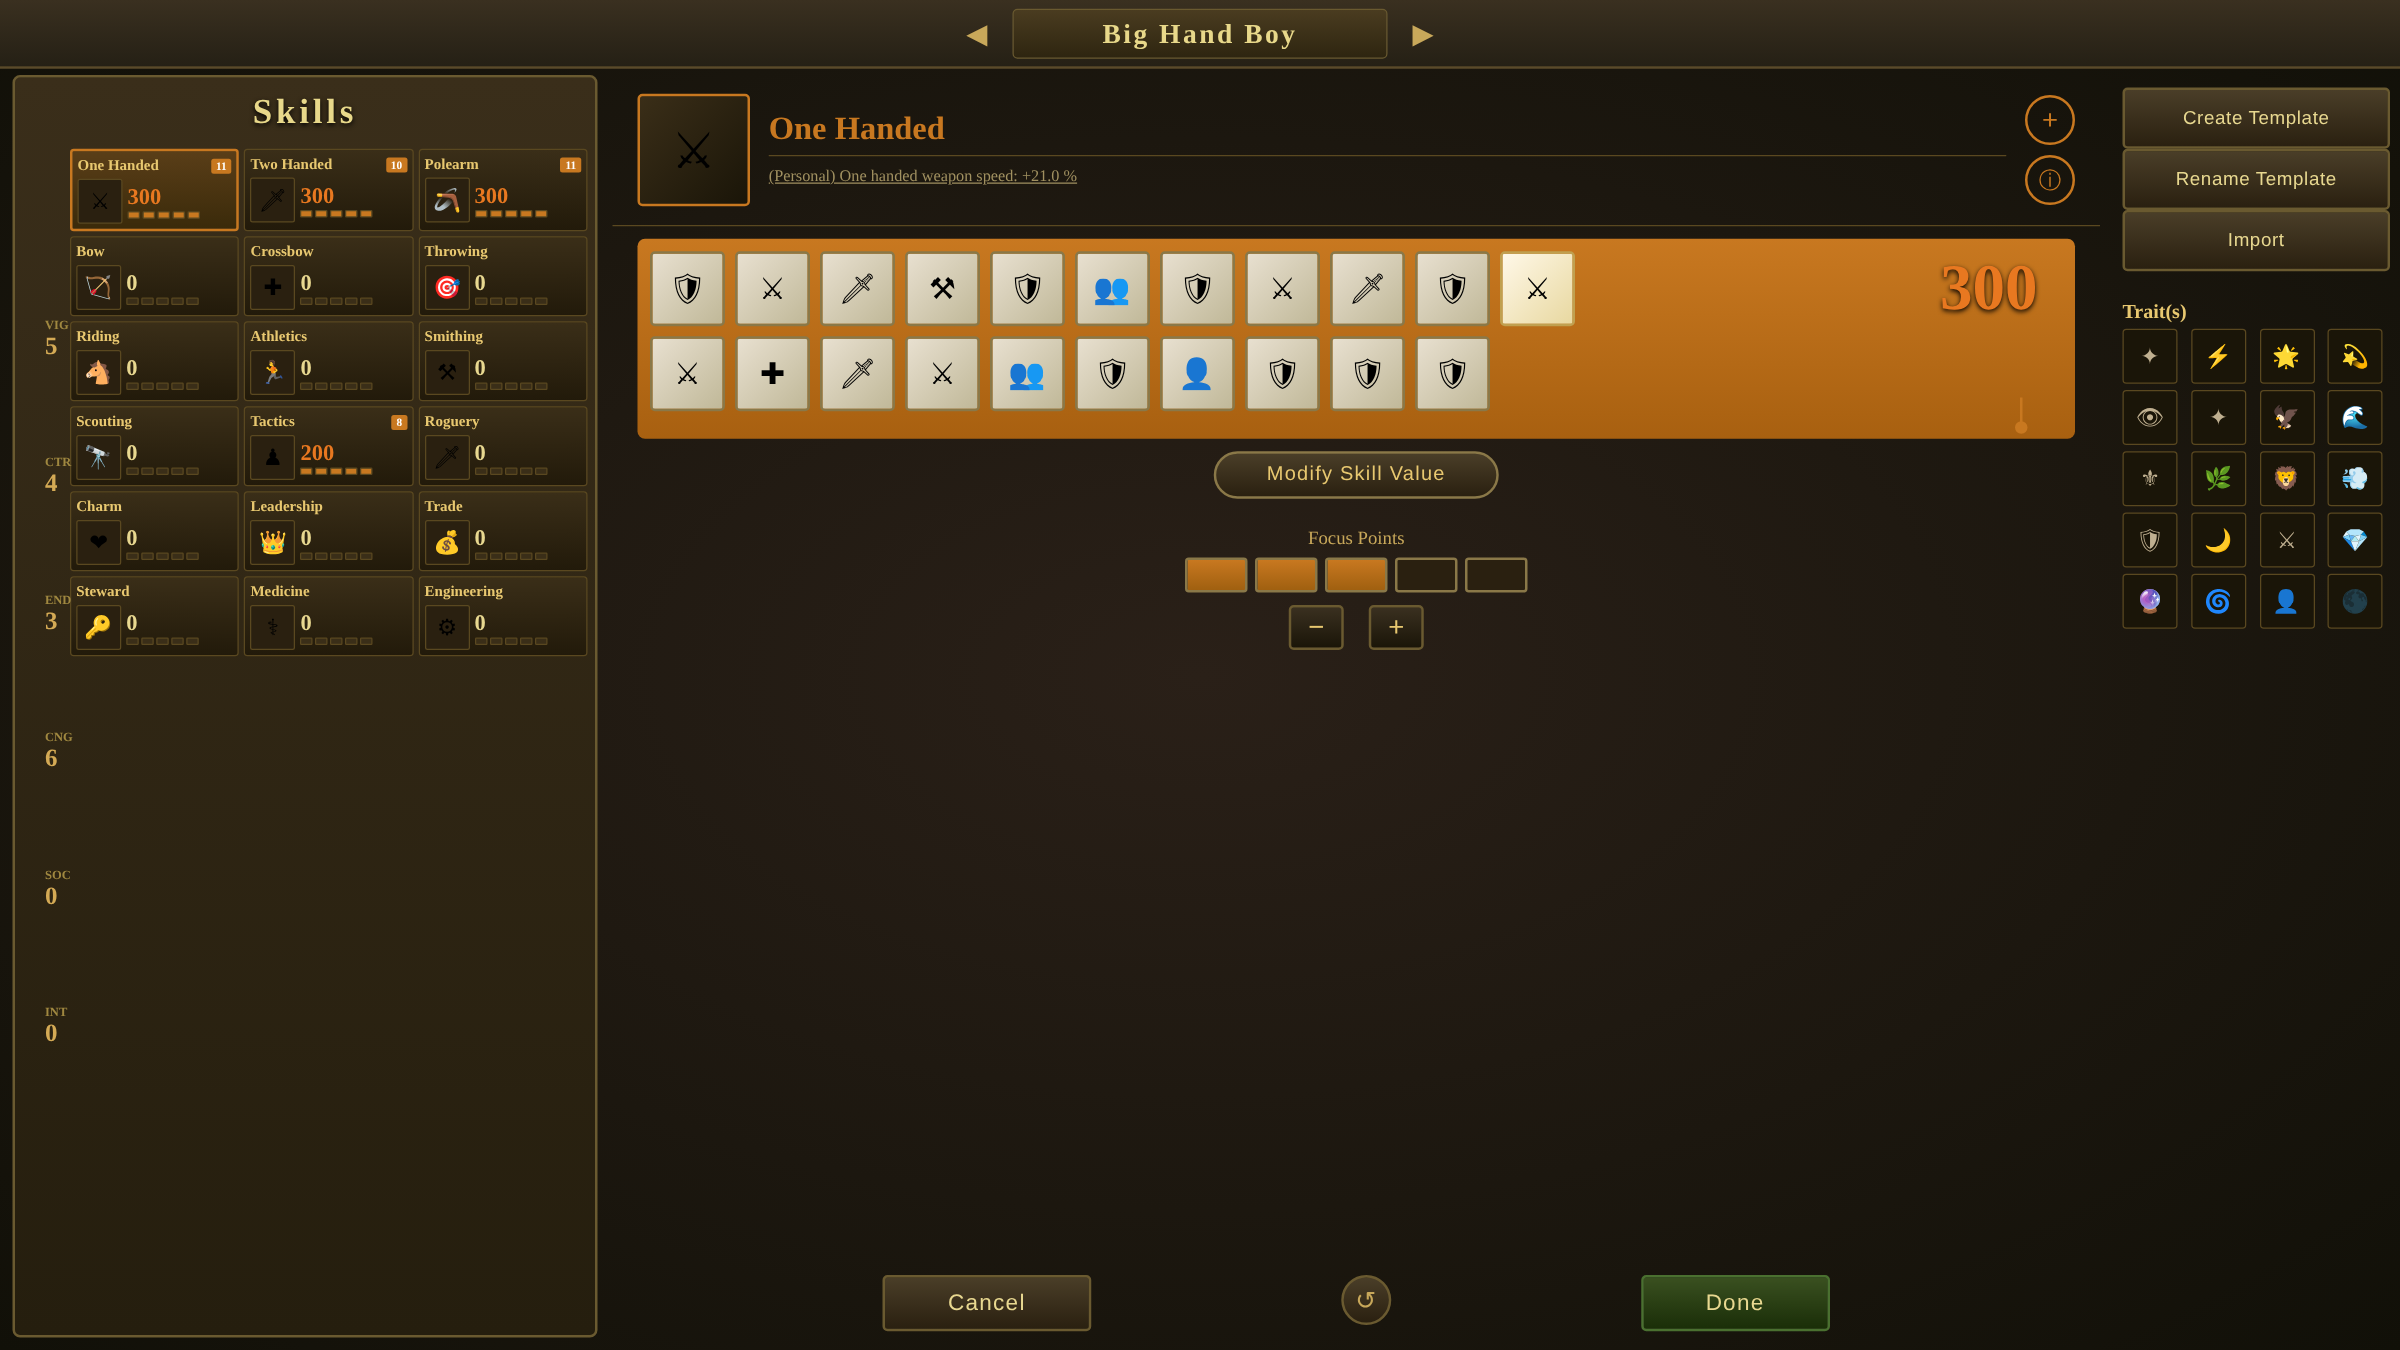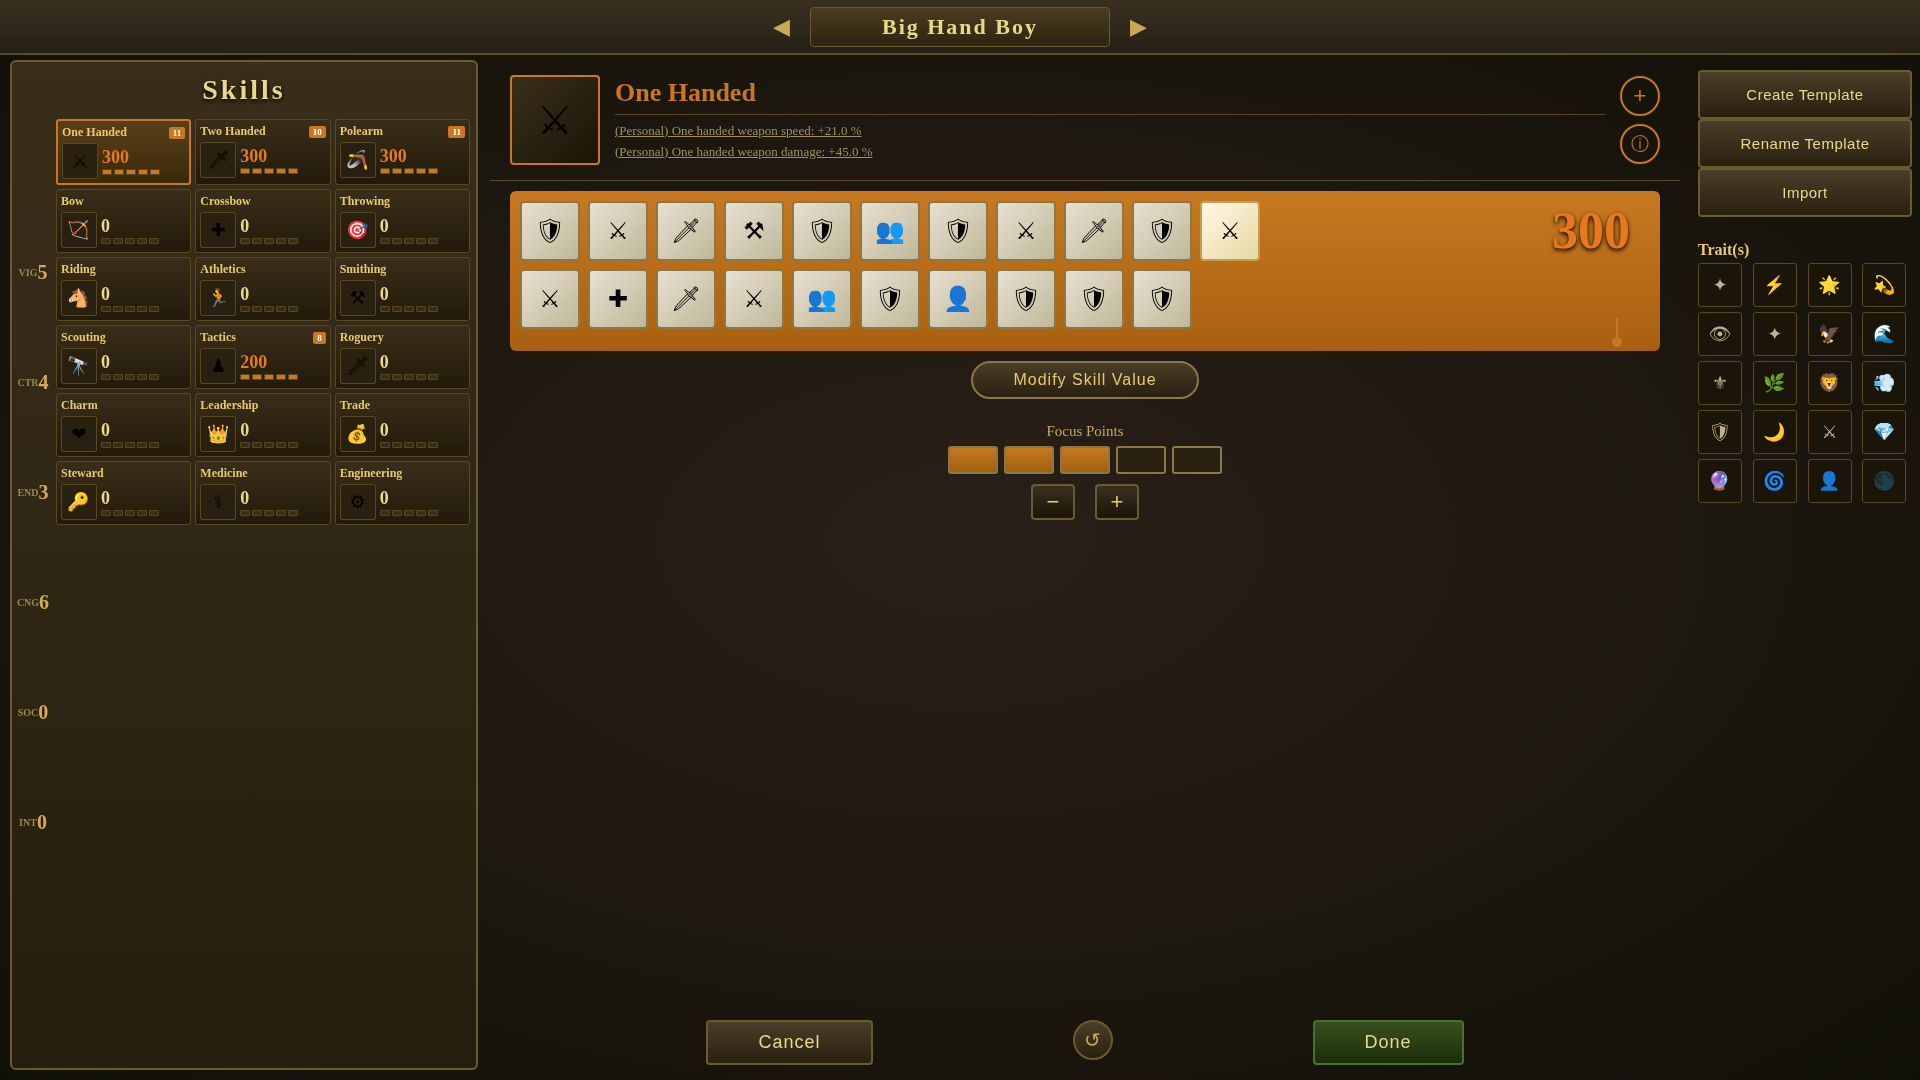--- a/index.html
+++ b/index.html
@@ -865,7 +865,6 @@
     <div class="skill-detail-info">
       <div class="skill-detail-name">One Handed</div>
       <div class="skill-detail-desc">(Personal) One handed weapon speed: +21.0 %</div>
-      <div class="skill-detail-desc">(Personal) One handed weapon damage: +45.0 %</div>
     </div>
     <div class="detail-action-btns">
       <button class="circle-btn">+</button>

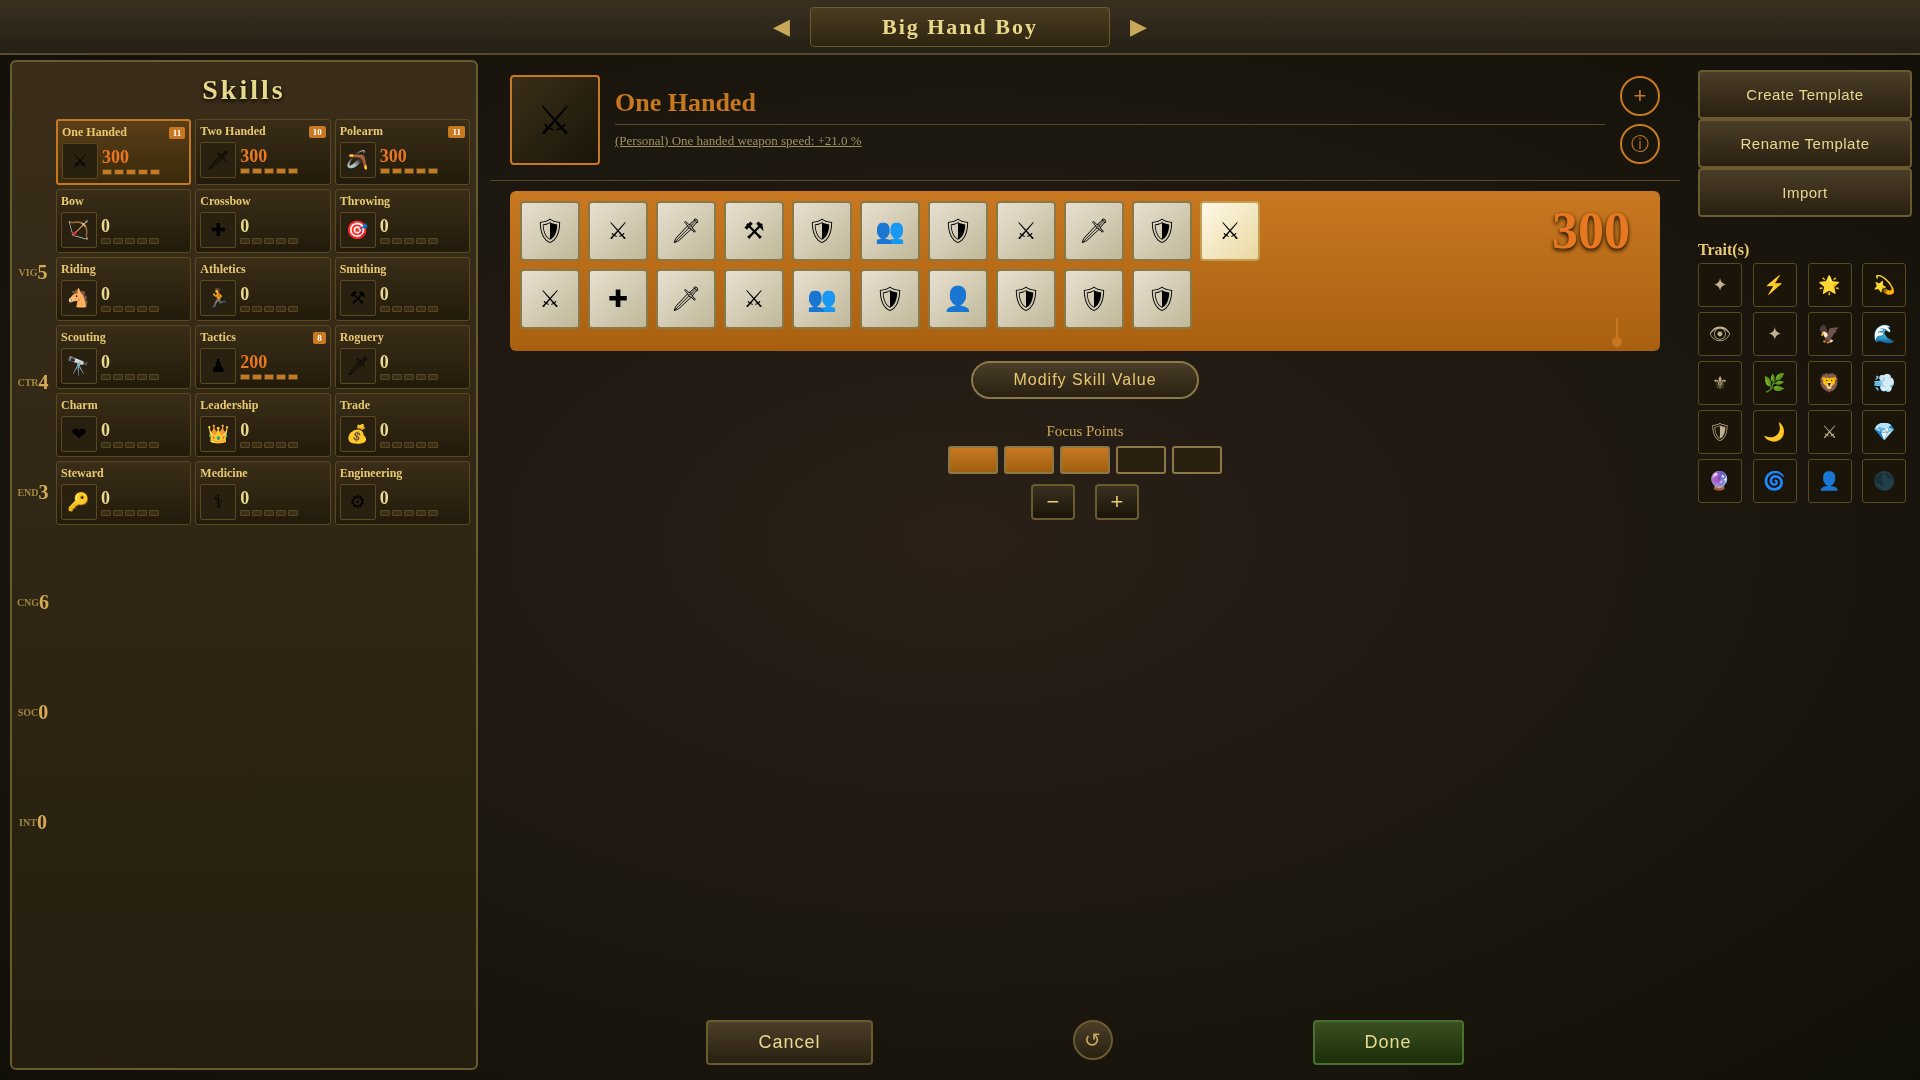--- a/index.html
+++ b/index.html
@@ -82,14 +82,14 @@
     }
     .stat-block {
       display: flex;
-      flex-direction: row;
-      align-items: center;
+      flex-direction: column;
       justify-content: center;
       width: 42px;
       height: 110px;
       color: #c8a85a;
       font-size: 11px;
       font-weight: bold;
+      margin-left: 24px;
     }
     .stat-block .stat-name { font-size: 10px; color: #a08840; }
     .stat-block .stat-val { font-size: 20px; color: #d4aa55; font-weight: bold; }

